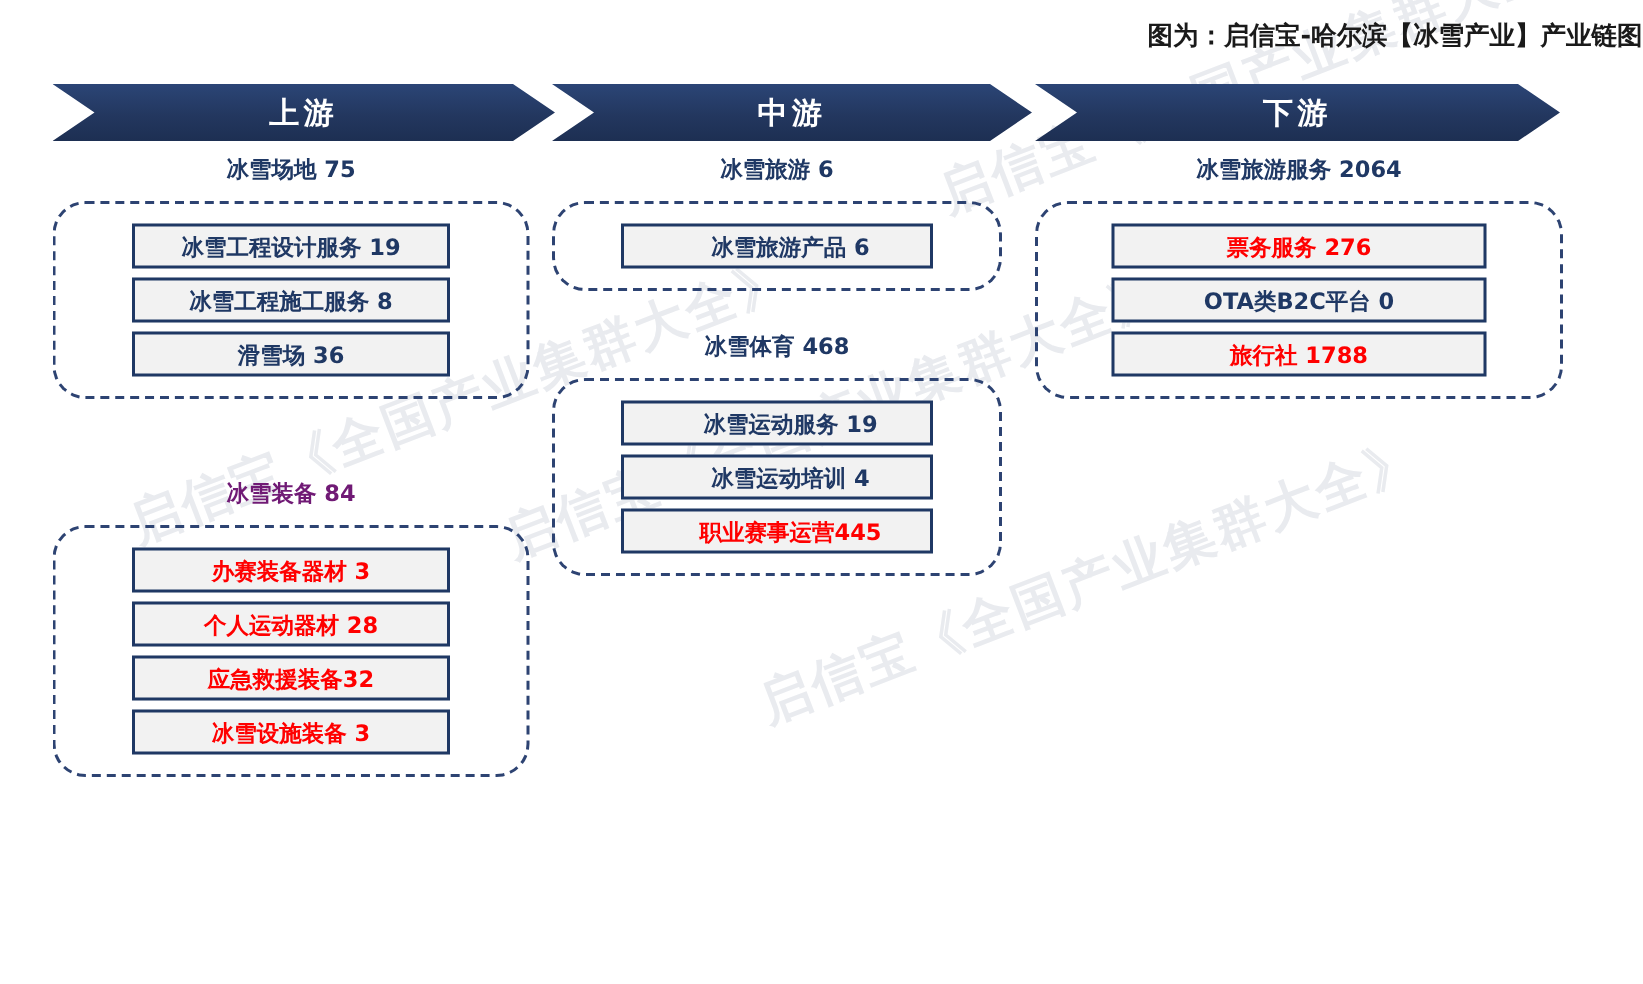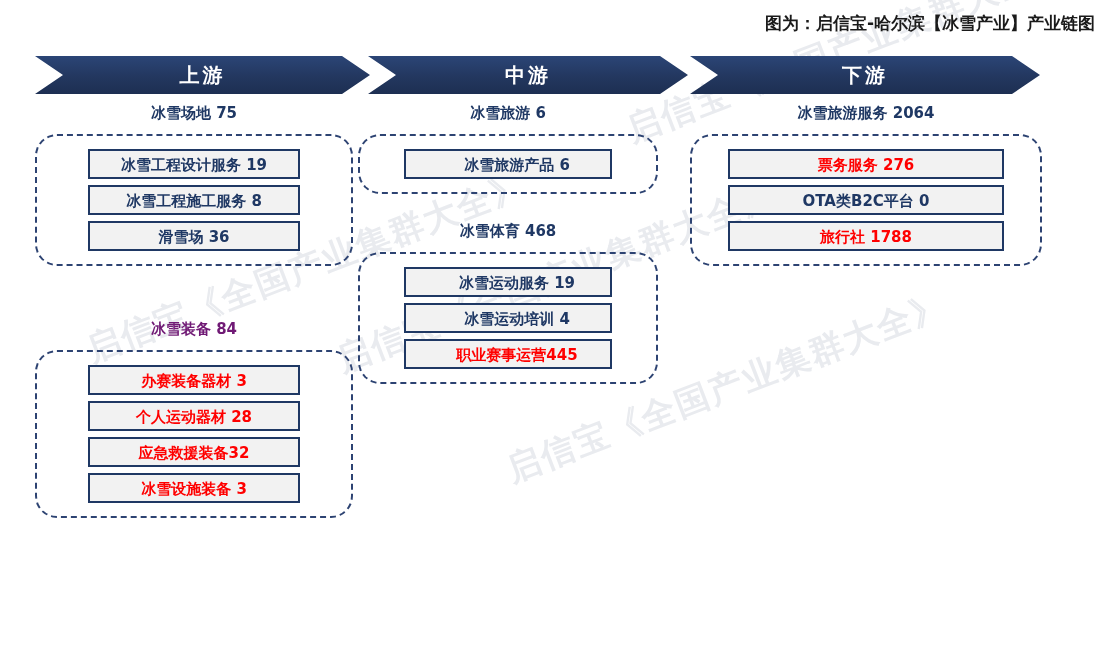--- a/index.html
+++ b/index.html
@@ -76,7 +76,7 @@
     z-index: 2;
   }
   #col-up   { left: 35px;  top: 104px; width: 318px; }
-  #col-mid  { left: 358px; top: 104px; width: 300px; }
+  #col-mid  { left: 368px; top: 104px; width: 300px; }
   #col-down { left: 690px; top: 104px; width: 352px; }
 
   .group-label {

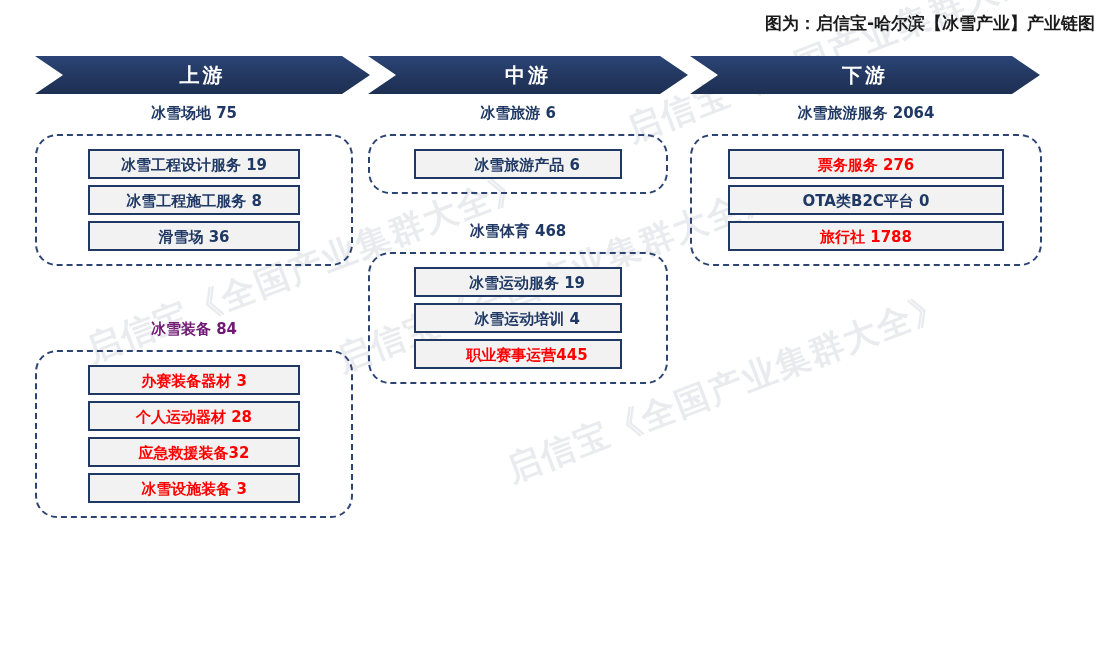--- a/index.html
+++ b/index.html
@@ -116,7 +116,7 @@
 
   .w-up   { width: 212px; }
   .w-mid  { width: 208px; padding-left: 18px; }
-  .w-down { width: 276px; }
+  .w-down { width: 250px; }
 
   .gap-30 { height: 30px; }
   .gap-28 { height: 28px; }

